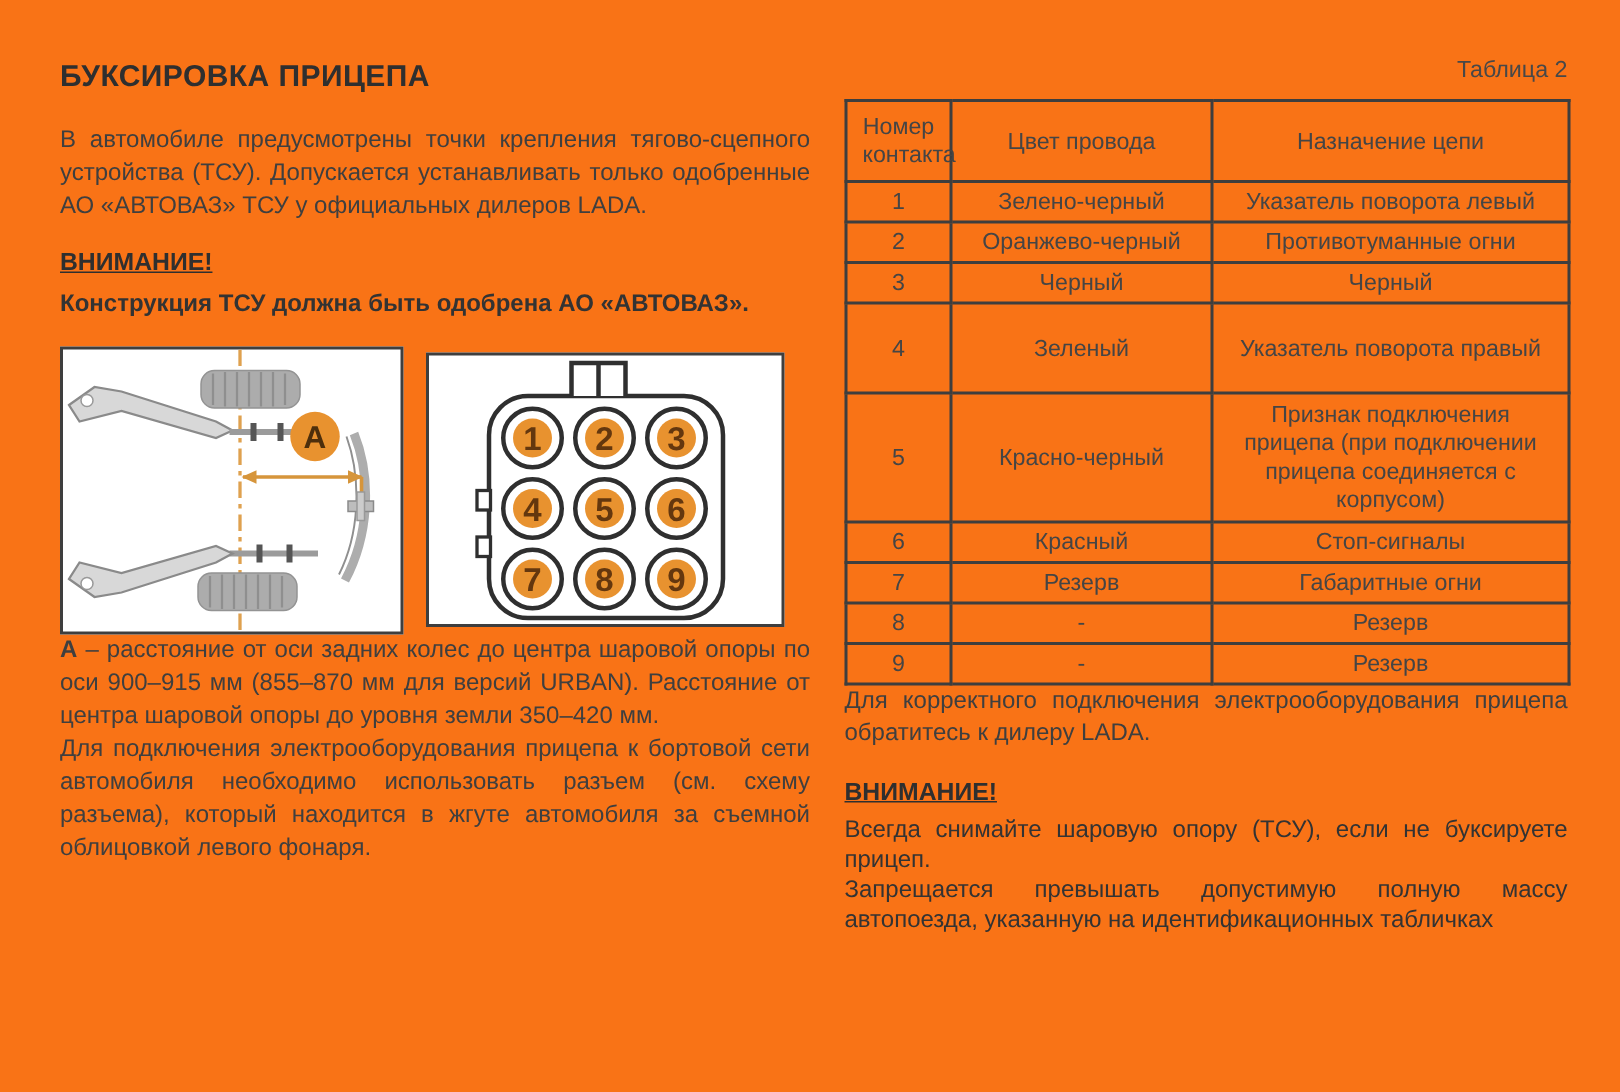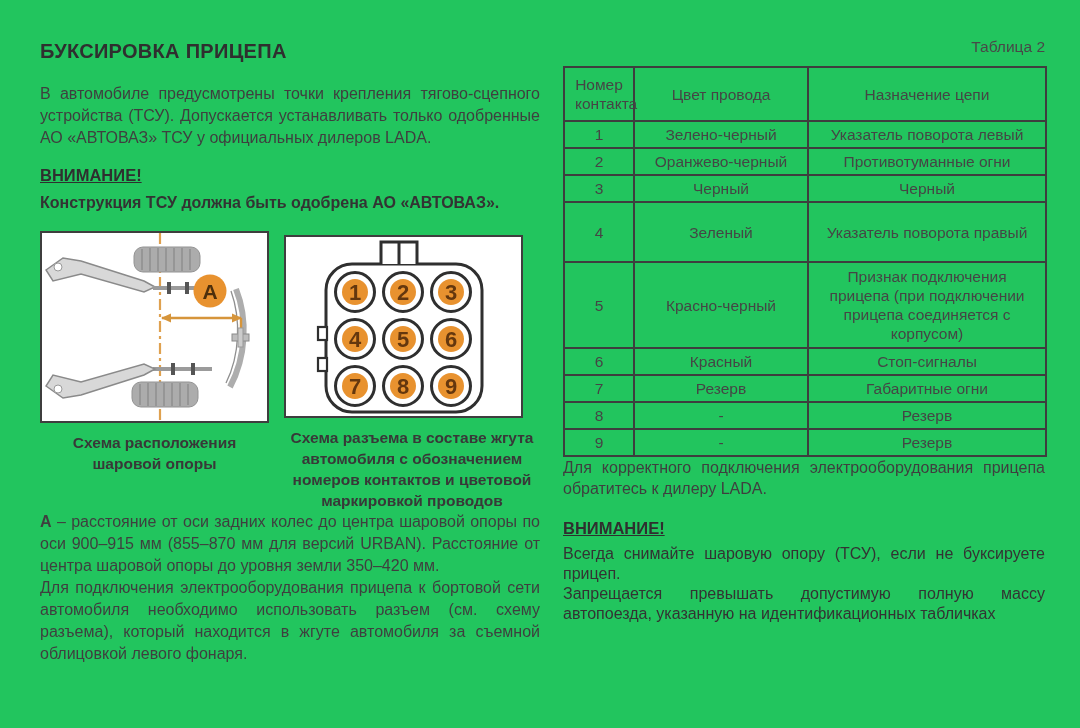--- a/index.html
+++ b/index.html
@@ -4,7 +4,7 @@
 <style>
   html,body{margin:0;padding:0;background:#ffffff;}
   .page{
-    position:relative;width:1080px;height:728px;background:#22c55e;overflow:hidden;
+    position:relative;width:1080px;height:728px;background:#f97316;overflow:hidden;
     font-family:"Liberation Sans","DejaVu Sans",sans-serif;color:#3f3f3f;
   }
   .col-left{position:absolute;left:40px;top:30px;width:500px;}

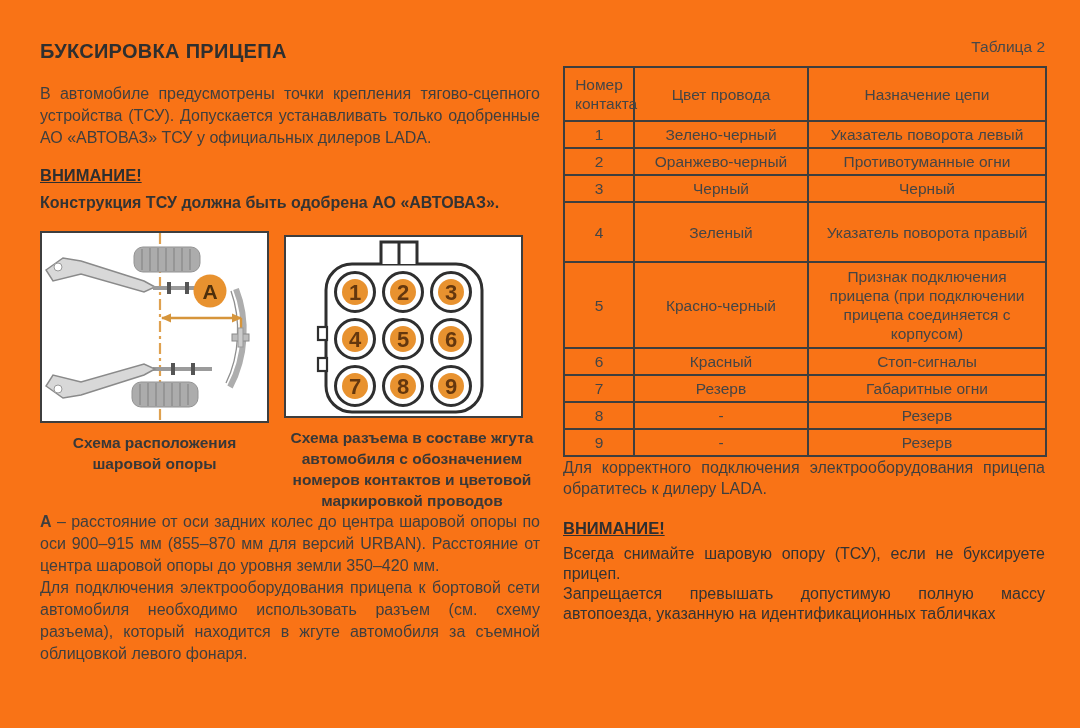--- a/index.html
+++ b/index.html
@@ -115,7 +115,6 @@
             <circle cx="16" cy="156" r="4" fill="#fff" stroke="#999"></circle>
           </svg>
         </div>
-        <figcaption class="cap">Схема расположения шаровой опоры</figcaption>
       </figure>
 
       <figure class="fig2">

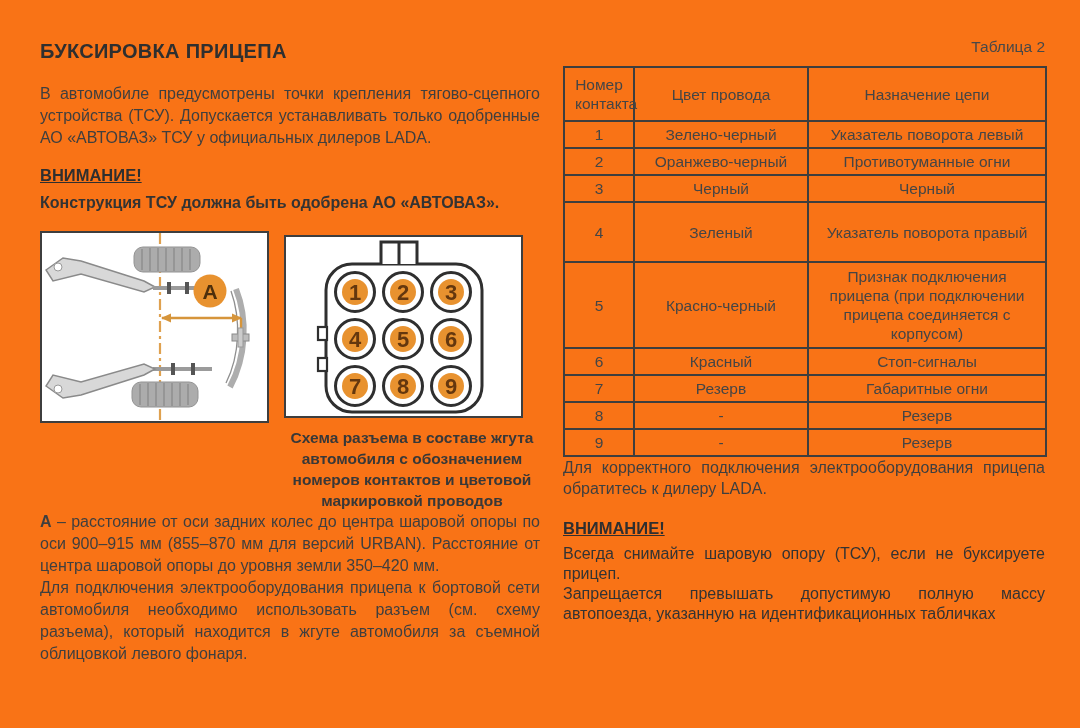--- a/index.html
+++ b/index.html
@@ -178,7 +178,6 @@
             </g>
           </svg>
         </div>
-        <figcaption class="cap">Схема разъема в составе жгута автомобиля с обозначением номеров контактов и цветовой маркировкой проводов</figcaption>
       </figure>
     </div>
 

